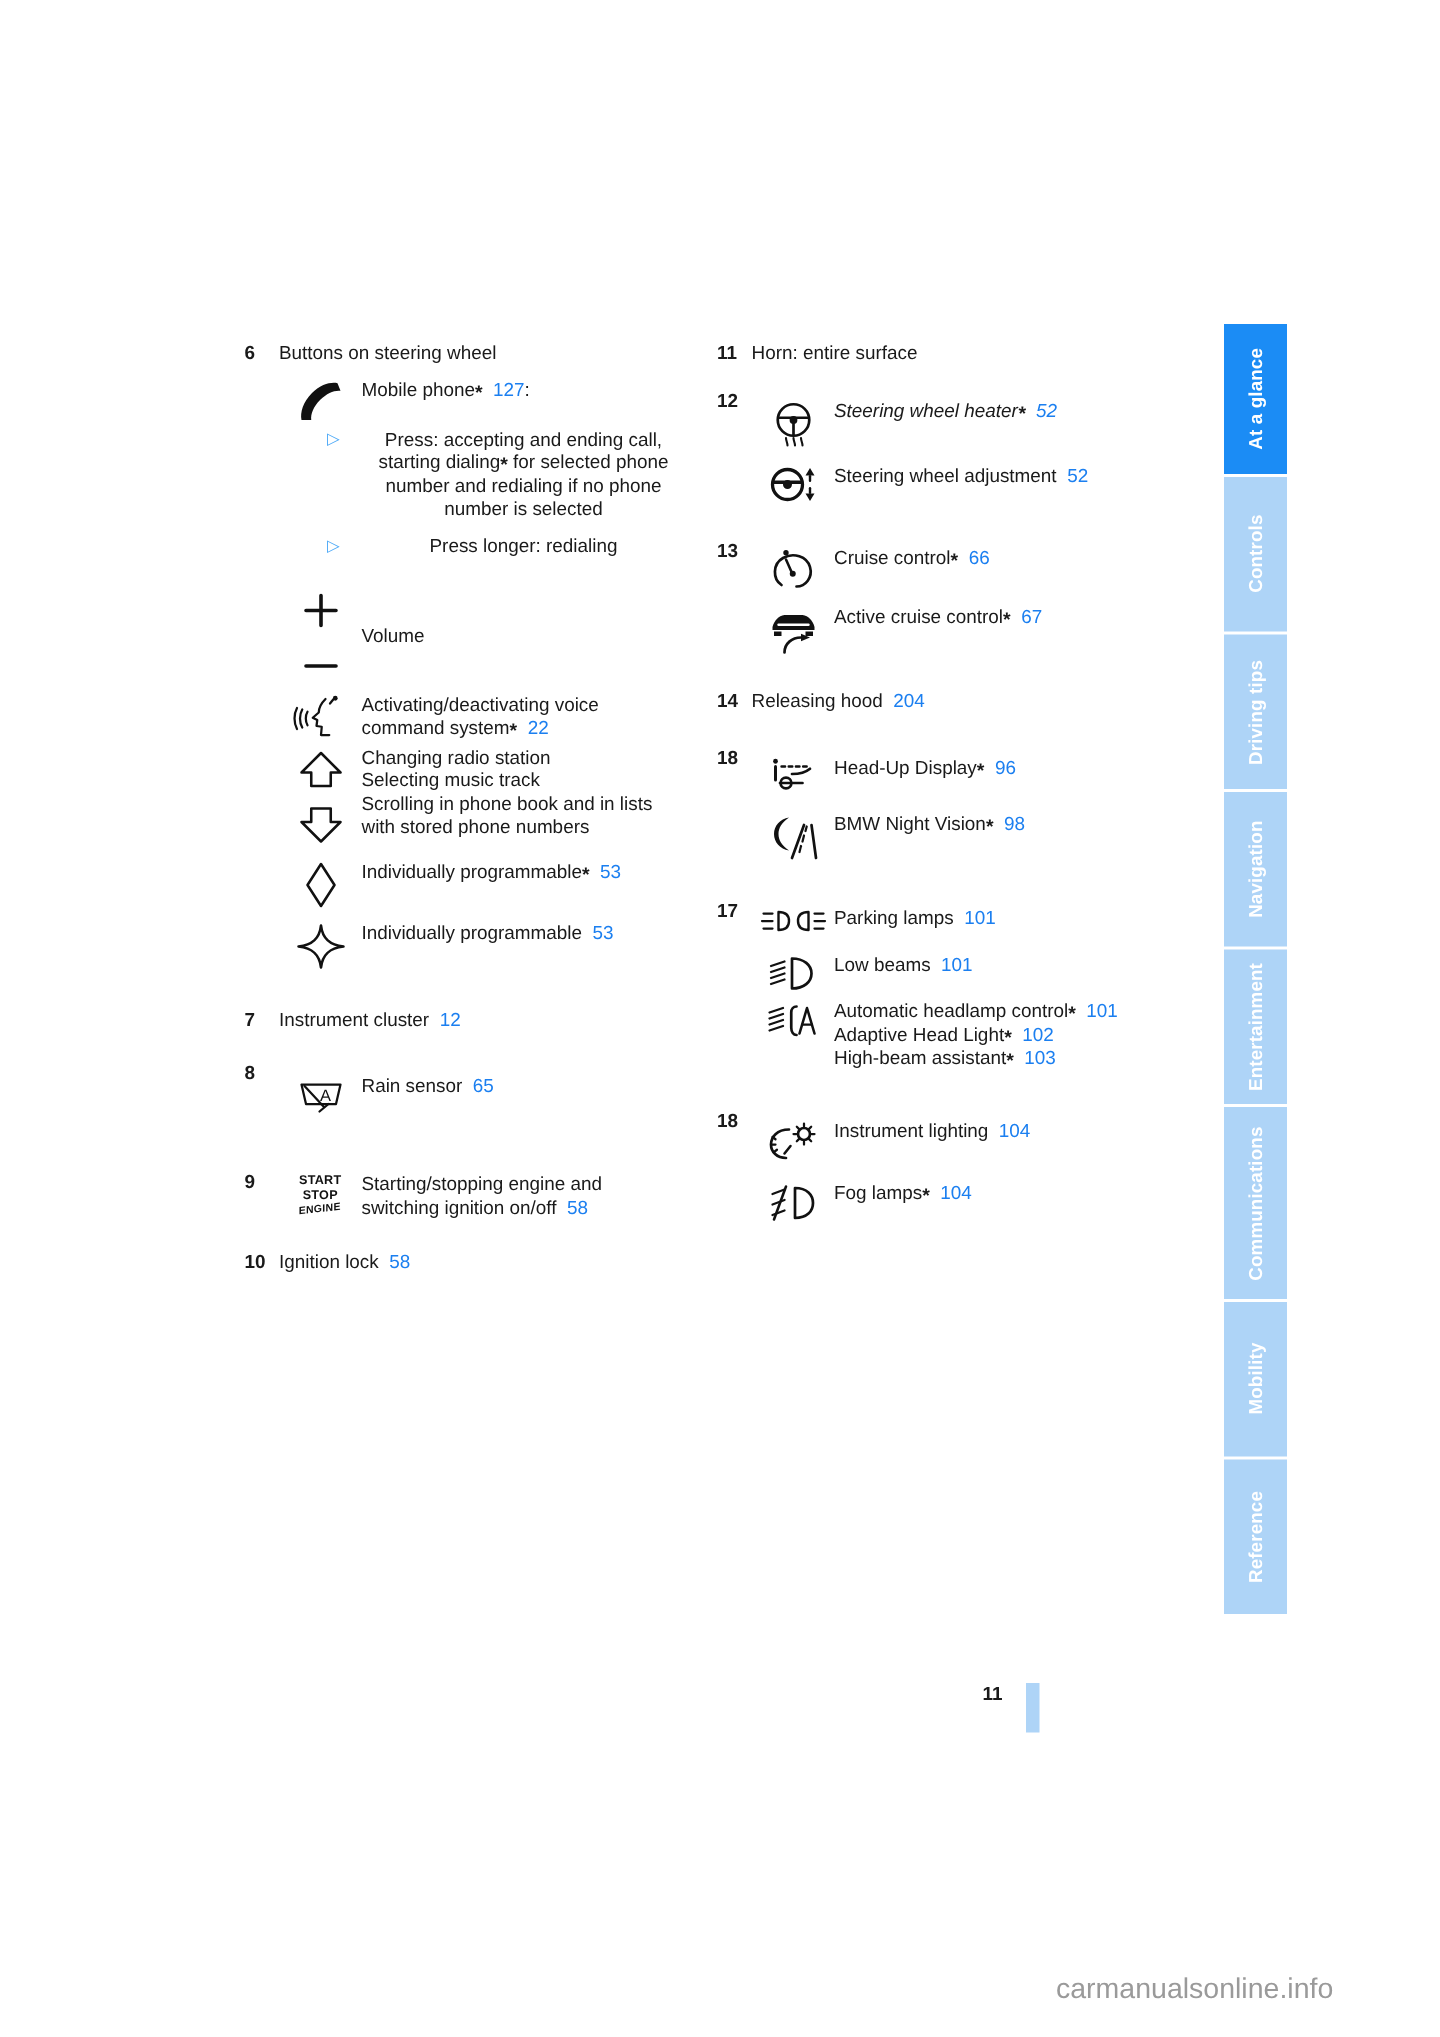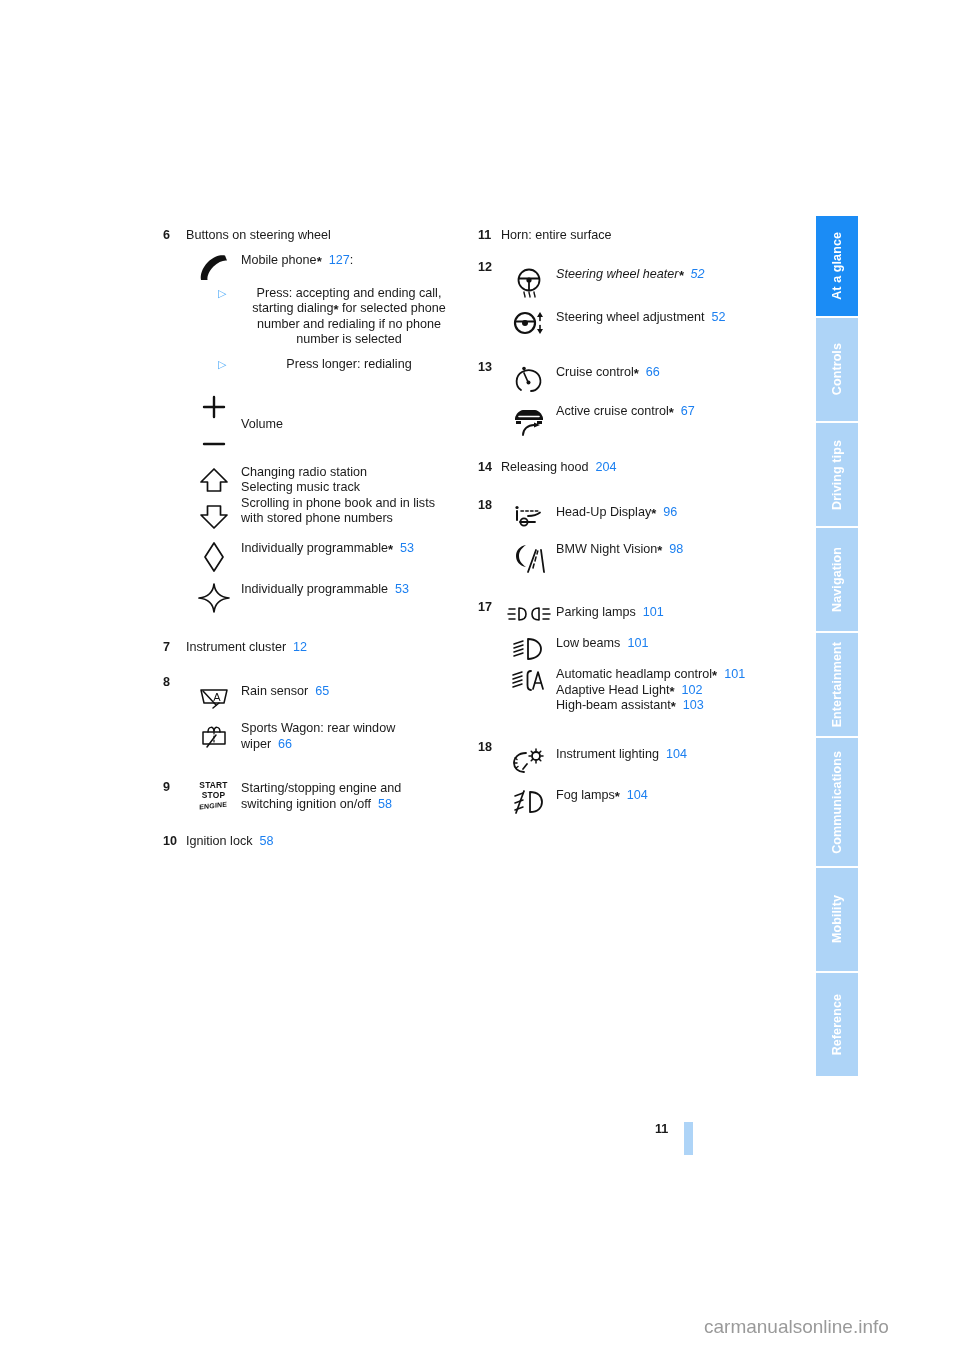--- a/index.html
+++ b/index.html
@@ -172,6 +172,22 @@
 
     <div style="height:14px;"></div>
 
+    <div class="iconrow">
+      <div class="iconcell ind">
+        <svg width="36" height="32" viewBox="0 0 36 32">
+          <path class="ico" style="stroke-width:1.5" d="M21 3 C18 6 16.5 9 16.5 12 L12.5 15.5 L15.5 17 L15 21 L18.5 21.5 L18 27 L23.5 27"></path>
+          <path class="ico" style="stroke-width:1.5" d="M24 6 L26 3.5"></path>
+          <circle class="ico-f" cx="27.5" cy="2.5" r="1.6"></circle>
+          <path class="ico" style="stroke-width:1.5" d="M9 11.5 C7.5 14 7.5 18 9 20.5"></path>
+          <path class="ico" style="stroke-width:1.5" d="M5.5 10 C3.5 13.5 3.5 18.5 5.5 22"></path>
+          <path class="ico" style="stroke-width:1.5" d="M2 9 C-0.2 13 -0.2 19 2 23"></path>
+        </svg>
+      </div>
+      <div class="labelcell">
+        <div>Activating/deactivating voice</div>
+        <div><span>command system</span><span class="ast">*</span>&nbsp;&nbsp;<span class="pg">22</span></div>
+      </div>
+    </div>
 
     <div style="height:2px;"></div>
 

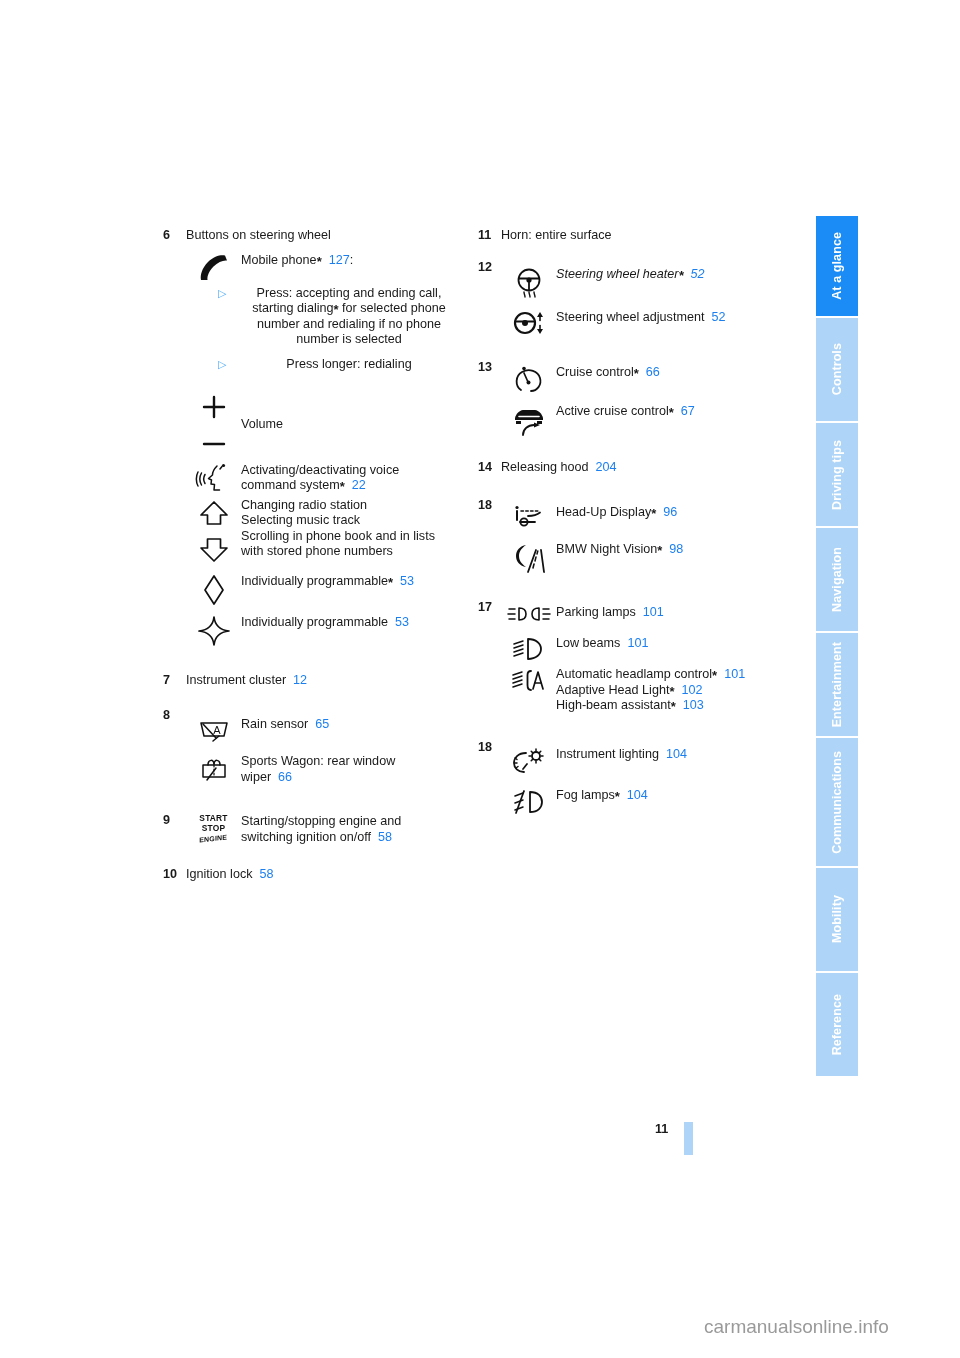--- a/index.html
+++ b/index.html
@@ -269,21 +269,6 @@
 
         <div style="height:8px;"></div>
 
-        <div class="iconrow">
-          <div class="iconcell">
-            <svg width="36" height="30" viewBox="0 0 36 30">
-              <path class="ico" style="stroke-width:1.5" d="M7 11 L29 11 L29 23 L7 23 Z"></path>
-              <path class="ico" style="stroke-width:1.5" d="M12 11 C12 5 18 5 18 10"></path>
-              <path class="ico" style="stroke-width:1.5" d="M18 10 C18 5 24 5 24 11"></path>
-              <path class="ico" style="stroke-width:1.2;stroke-dasharray:2 2" d="M18 11 L18 23"></path>
-              <path class="ico" style="stroke-width:1.5" d="M11 26 L20 14"></path>
-            </svg>
-          </div>
-          <div class="labelcell">
-            <div>Sports Wagon: rear window</div>
-            <div><span>wiper</span>&nbsp;&nbsp;<span class="pg">66</span></div>
-          </div>
-        </div>
       </div>
     </div>
 

